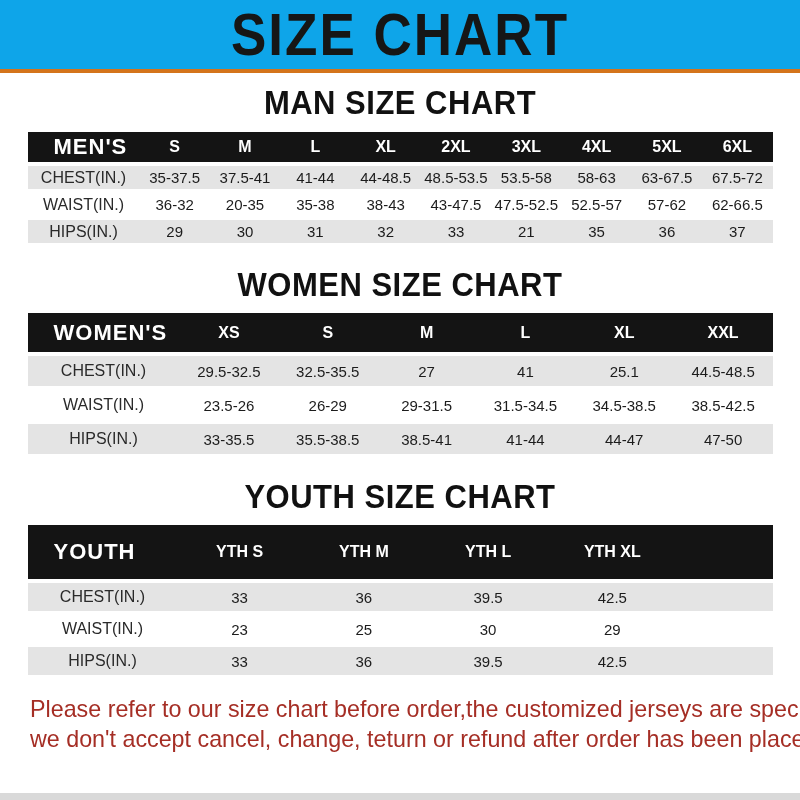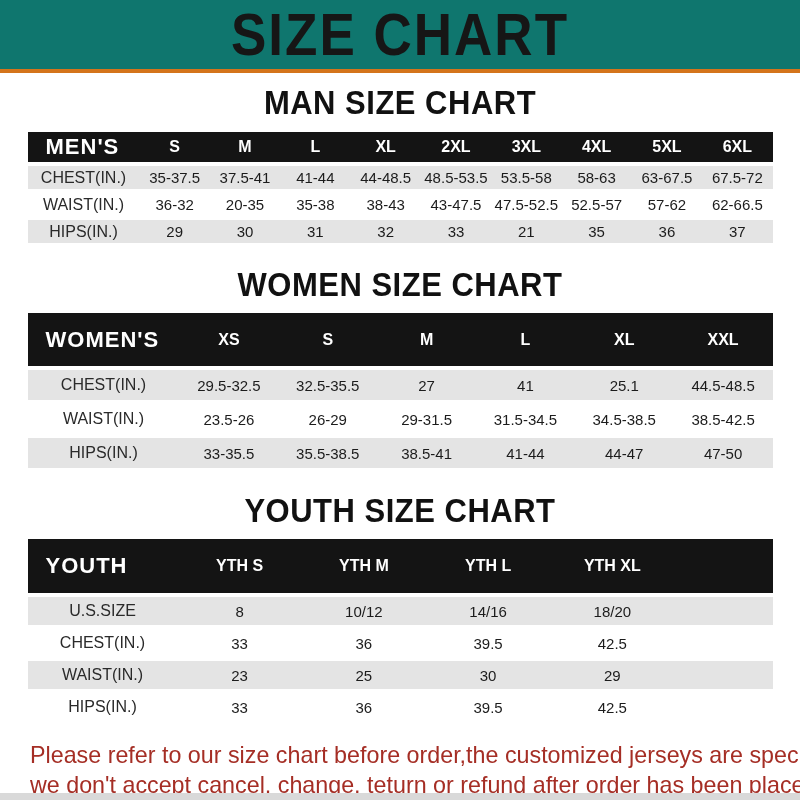--- a/index.html
+++ b/index.html
@@ -15,7 +15,7 @@
   
   .banner {
     width: 800px; height: 73px;
-    background: #0f766e;
+    background: #0ea5e9;
     border-bottom: 4px solid #D4741B;
     display: flex; align-items: center; justify-content: center;
   }

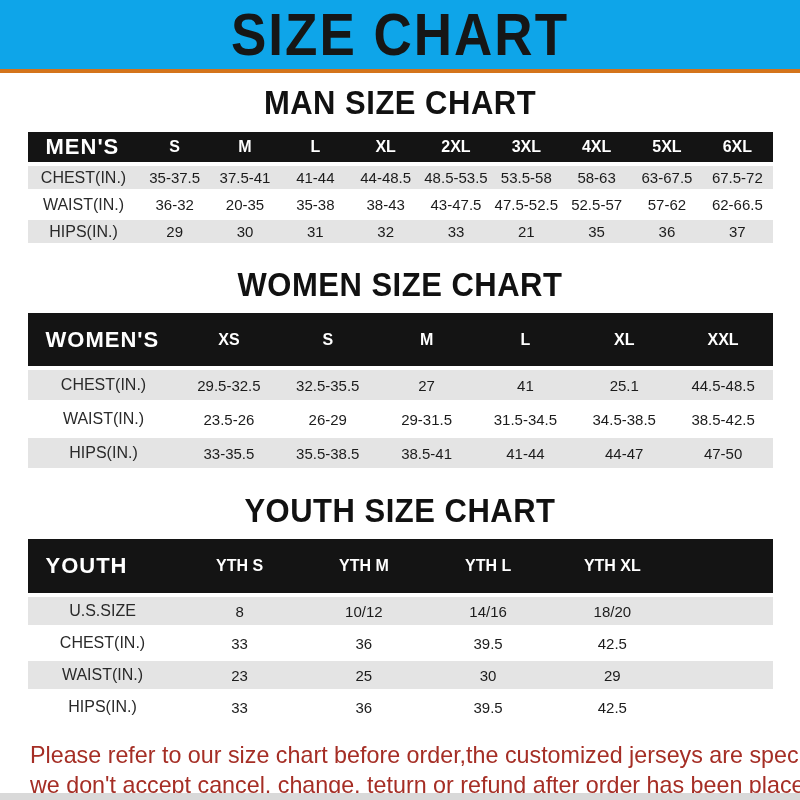--- a/index.html
+++ b/index.html
@@ -61,7 +61,7 @@
   }
   .chart-table thead th.corner {
     text-align: left;
-    padding-left: 18px;
+    padding-left: 26px;
     font-size: 22px;
     font-weight: bold;
     letter-spacing: 1px;

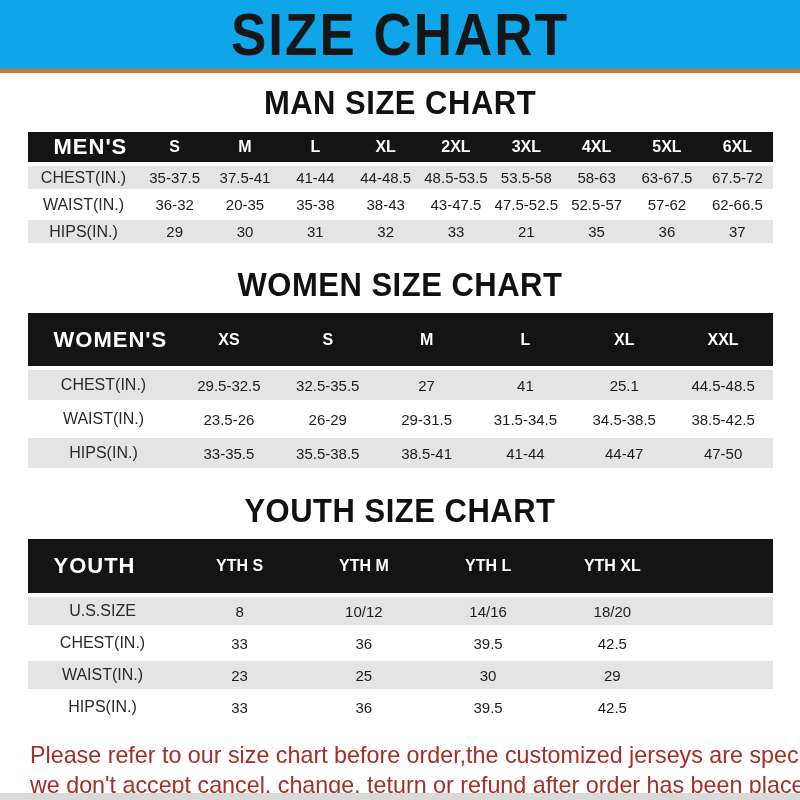--- a/index.html
+++ b/index.html
@@ -80,7 +80,7 @@
   .tbl-men   thead th { height: 30px; }
   .tbl-men   tbody td { height: 23px; }
   .tbl-men   .corner  { width: 112px; }
-  .tbl-women thead th { height: 53px; }
+  .tbl-women thead th { height: 39px; }
   .tbl-women tbody td { height: 30px; }
   .tbl-women .corner  { width: 152px; }
   .tbl-youth thead th { height: 54px; }

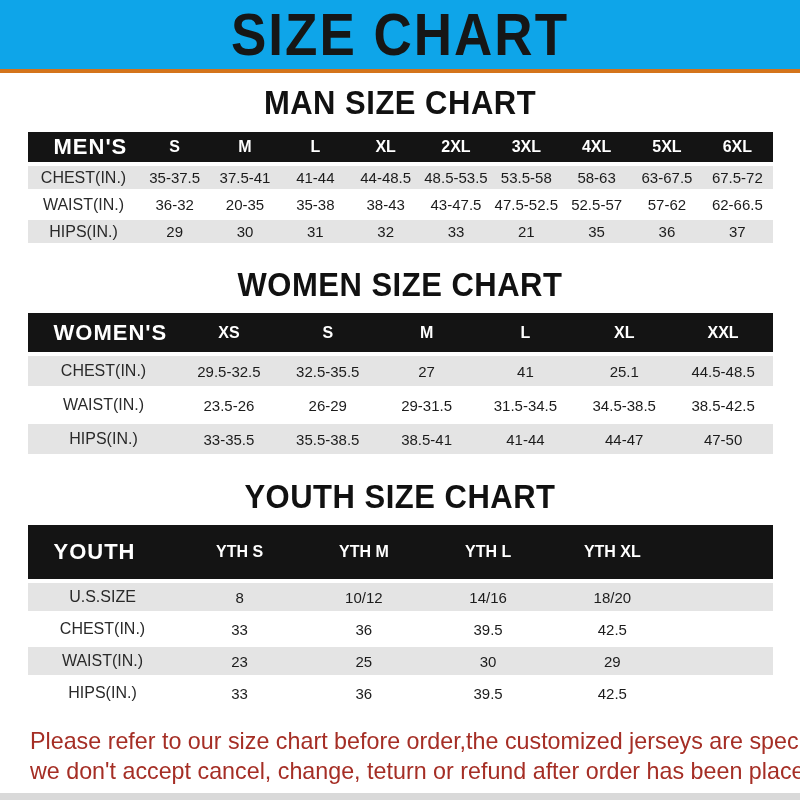--- a/index.html
+++ b/index.html
@@ -235,14 +235,6 @@
         </thead>
         <tbody>
           <tr>
-            <td class="row-label">U.S.SIZE</td>
-            <td>8</td>
-            <td>10/12</td>
-            <td>14/16</td>
-            <td>18/20</td>
-            <td></td>
-          </tr>
-          <tr>
             <td class="row-label">CHEST(IN.)</td>
             <td>33</td>
             <td>36</td>

